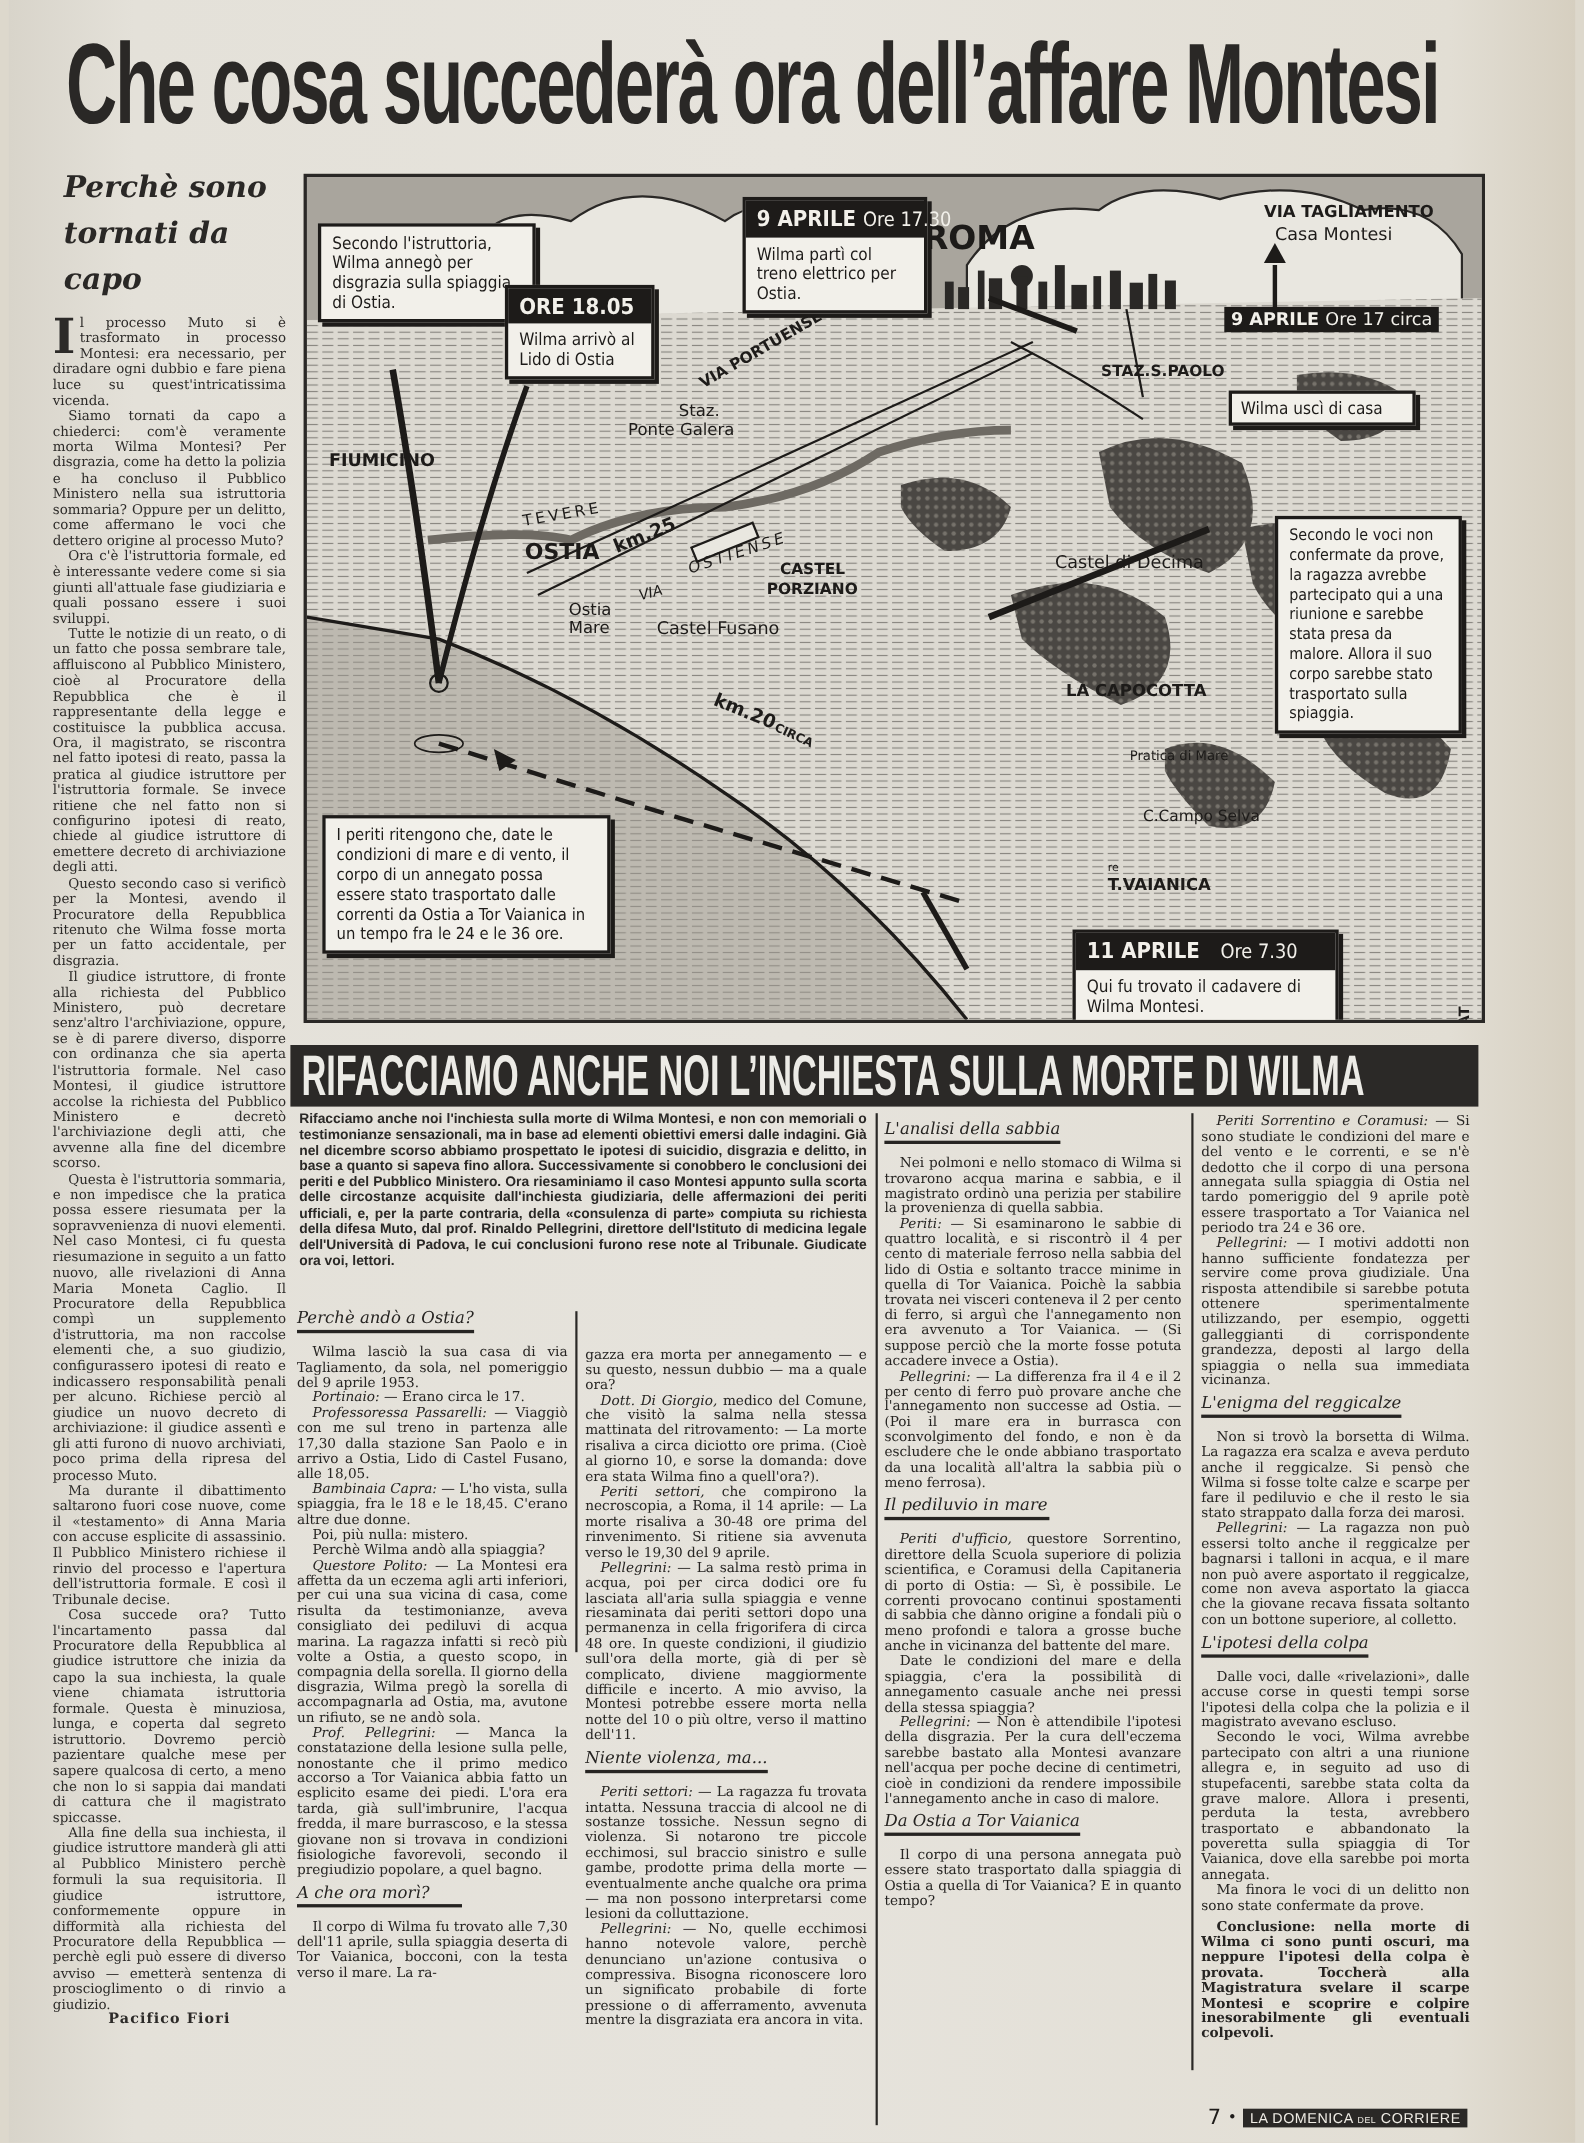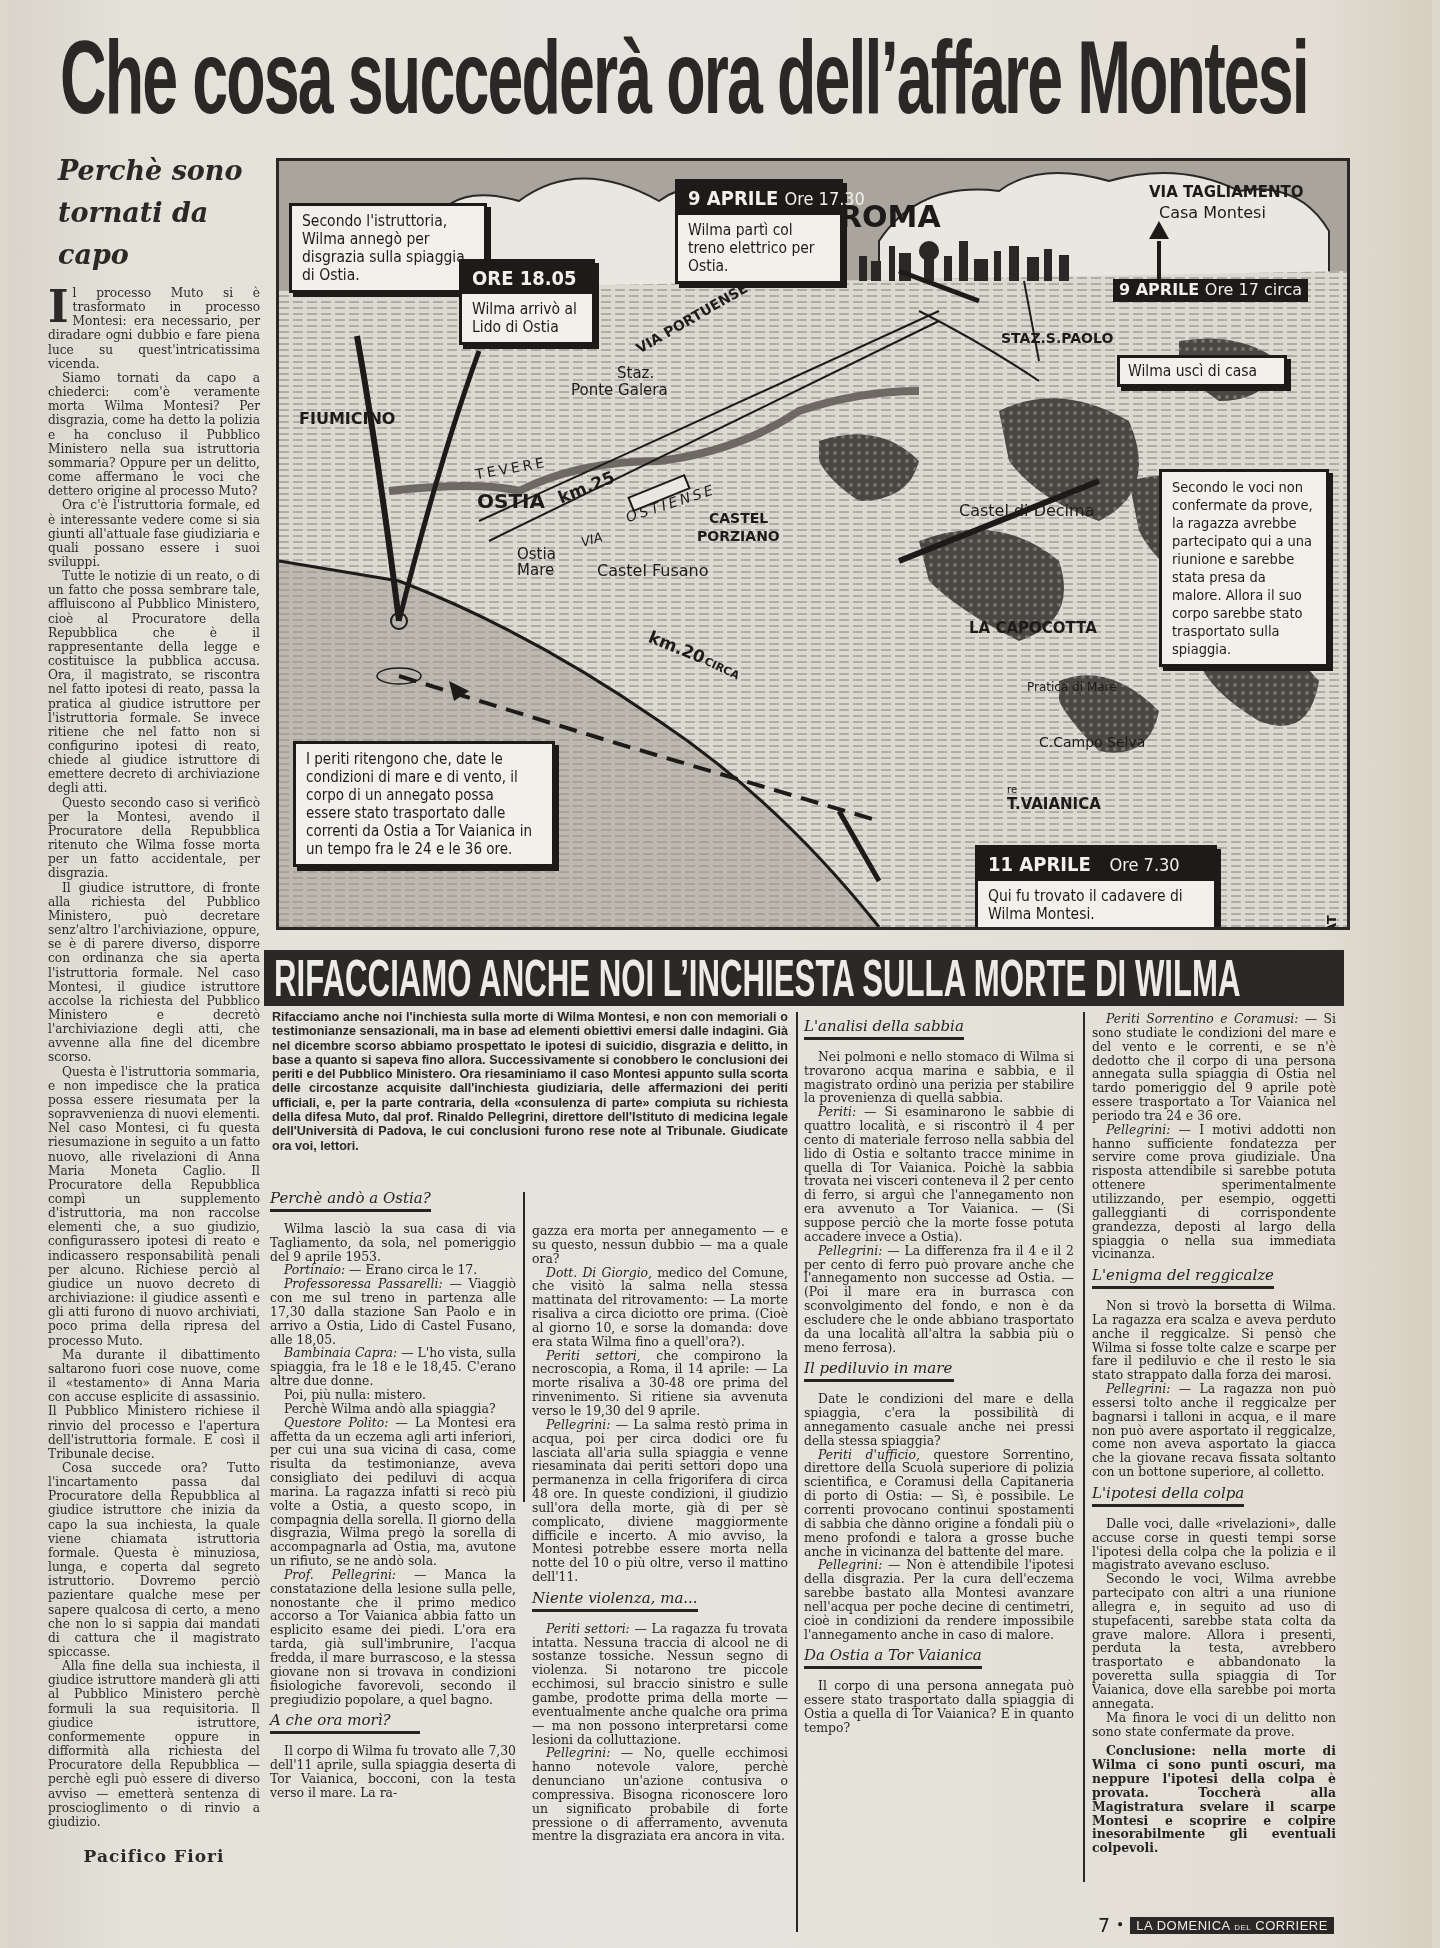--- a/index.html
+++ b/index.html
@@ -295,8 +295,8 @@
     <p><span class="sp">Periti:</span><span> — Si esaminarono le sabbie di quattro località, e si riscontrò il 4 per cento di materiale ferroso nella sabbia del lido di Ostia e soltanto tracce minime in quella di Tor Vaianica. Poichè la sabbia trovata nei visceri conteneva il 2 per cento di ferro, si arguì che l'annegamento non era avvenuto a Tor Vaianica. — (Si suppose perciò che la morte fosse potuta accadere invece a Ostia).</span></p>
     <p><span class="sp">Pellegrini:</span><span> — La differenza fra il 4 e il 2 per cento di ferro può provare anche che l'annegamento non successe ad Ostia. — (Poi il mare era in burrasca con sconvolgimento del fondo, e non è da escludere che le onde abbiano trasportato da una località all'altra la sabbia più o meno ferrosa).</span></p>
     <h3>Il pediluvio in mare</h3>
+    <p><span class="sp">Periti d'ufficio,</span><span> questore Sorrentino, direttore della Scuola superiore di polizia scientifica, e Coramusi della Capitaneria di porto di Ostia: — Sì, è possibile. Le correnti provocano continui spostamenti di sabbia che dànno origine a fondali più o meno profondi e talora a grosse buche anche in vicinanza del battente del mare.</span></p>
     <p>Date le condizioni del mare e della spiaggia, c'era la possibilità di annegamento casuale anche nei pressi della stessa spiaggia?</p>
-    <p><span class="sp">Periti d'ufficio,</span><span> questore Sorrentino, direttore della Scuola superiore di polizia scientifica, e Coramusi della Capitaneria di porto di Ostia: — Sì, è possibile. Le correnti provocano continui spostamenti di sabbia che dànno origine a fondali più o meno profondi e talora a grosse buche anche in vicinanza del battente del mare.</span></p>
     <p><span class="sp">Pellegrini:</span><span> — Non è attendibile l'ipotesi della disgrazia. Per la cura dell'eczema sarebbe bastato alla Montesi avanzare nell'acqua per poche decine di centimetri, cioè in condizioni da rendere impossibile l'annegamento anche in caso di malore.</span></p>
     <h3>Da Ostia a Tor Vaianica</h3>
     <p>Il corpo di una persona annegata può essere stato trasportato dalla spiaggia di Ostia a quella di Tor Vaianica? E in quanto tempo?</p>

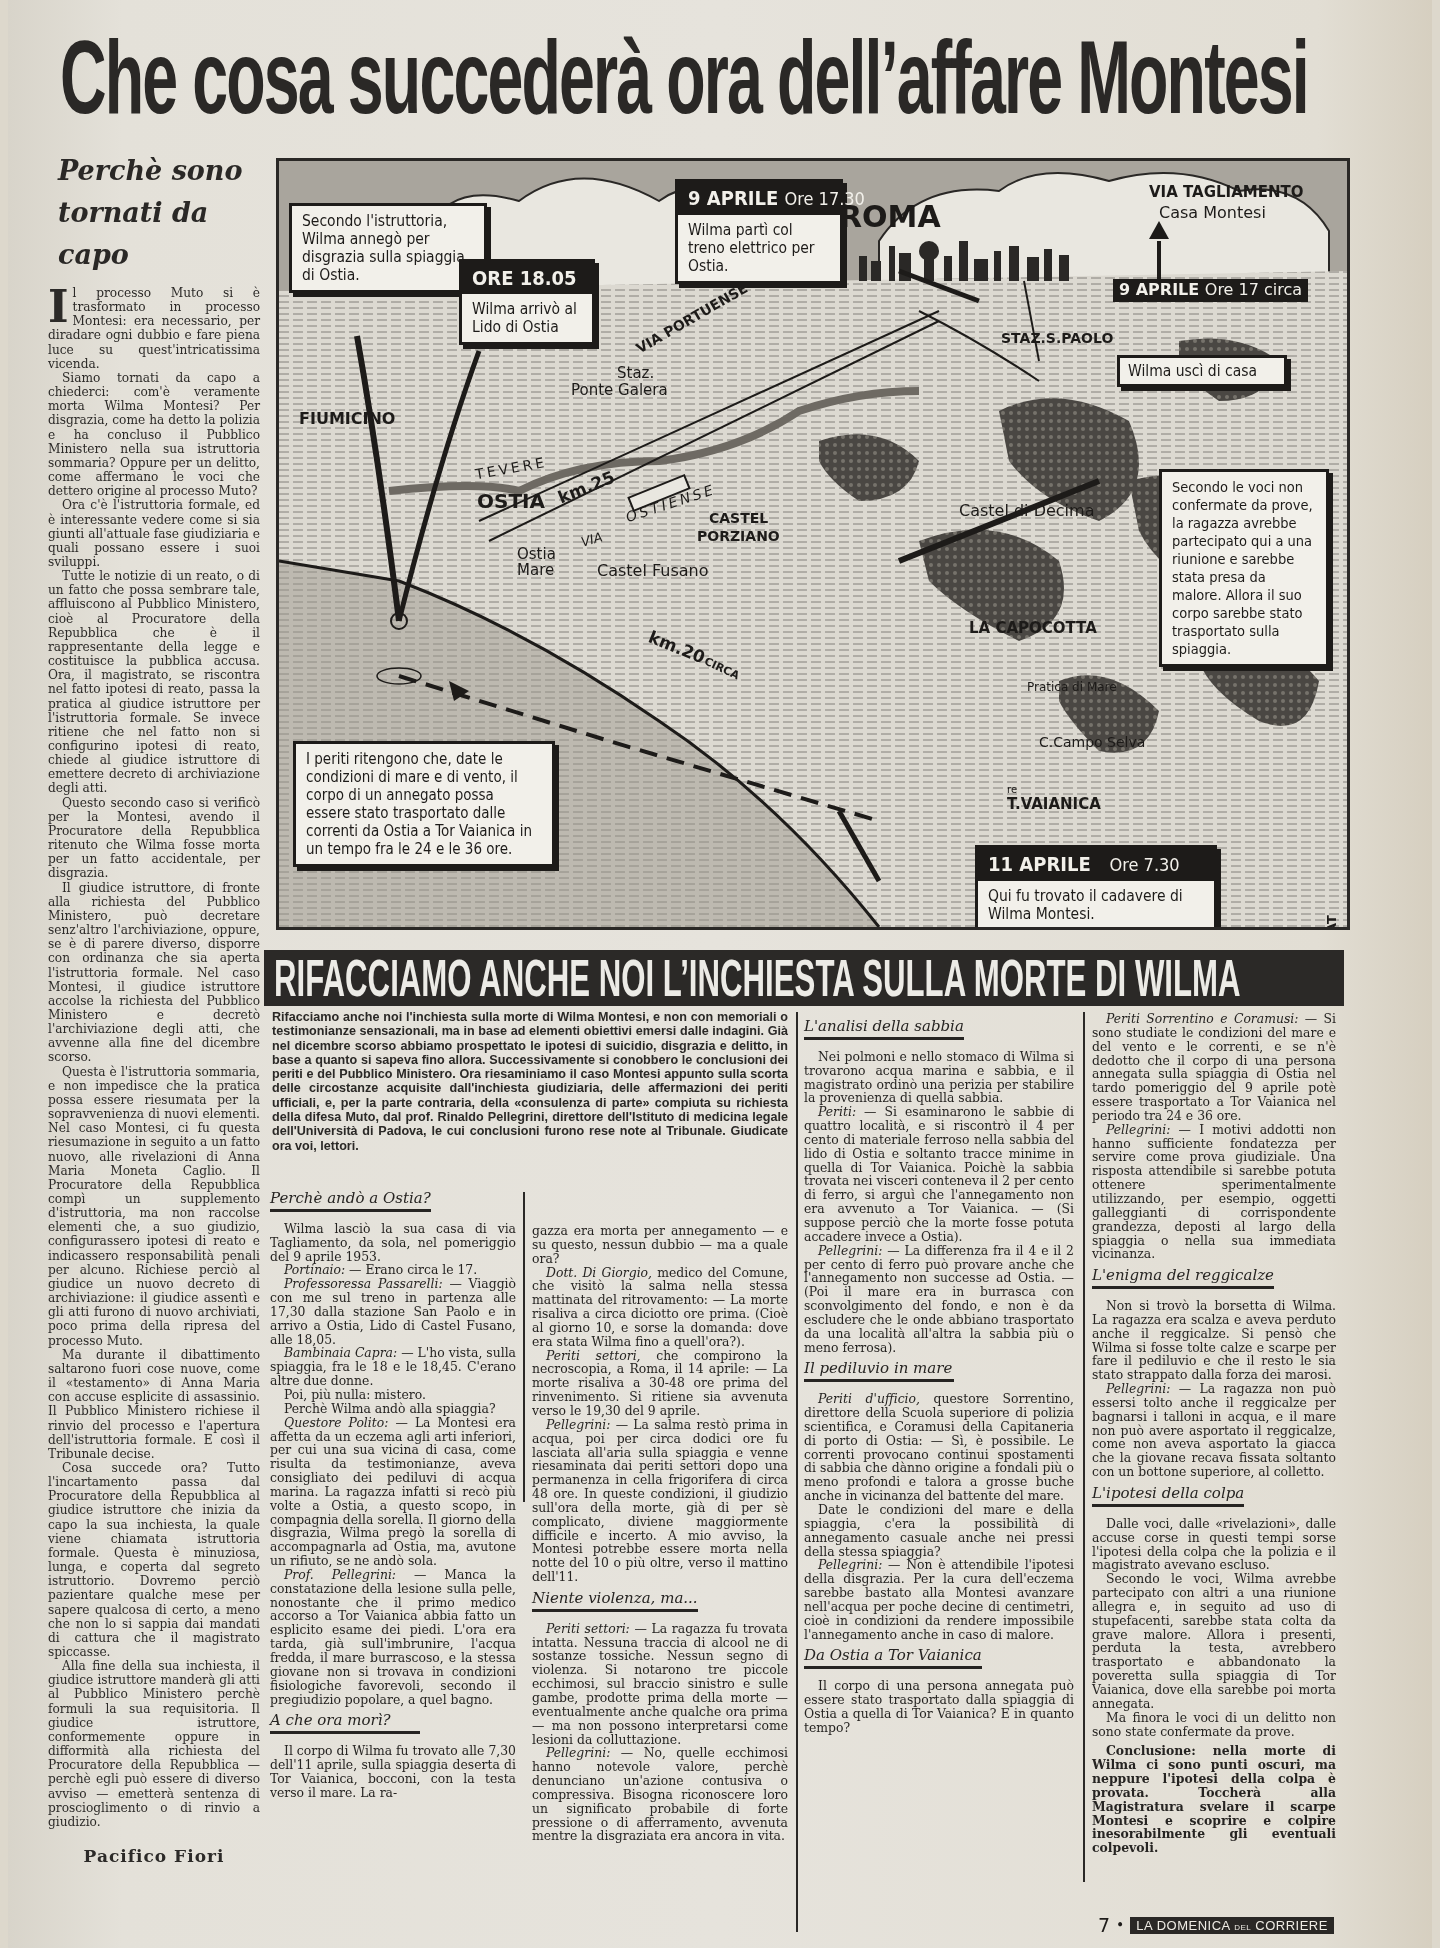--- a/index.html
+++ b/index.html
@@ -35,7 +35,7 @@
   .left-body p { margin: 0; text-indent: 14px; }
   .left-body p.first { text-indent: 0; }
   .dropcap { float: left; font-size: 44px; line-height: 38px; margin: 2px 4px 0 0; font-weight: bold; }
-  .byline { font-weight: bold; font-size: 17px; text-align: center; margin-top: 20px; letter-spacing: 1px; }
+  .byline { font-weight: bold; font-size: 13px; text-align: center; letter-spacing: 1px; }
 
   
   .map {

